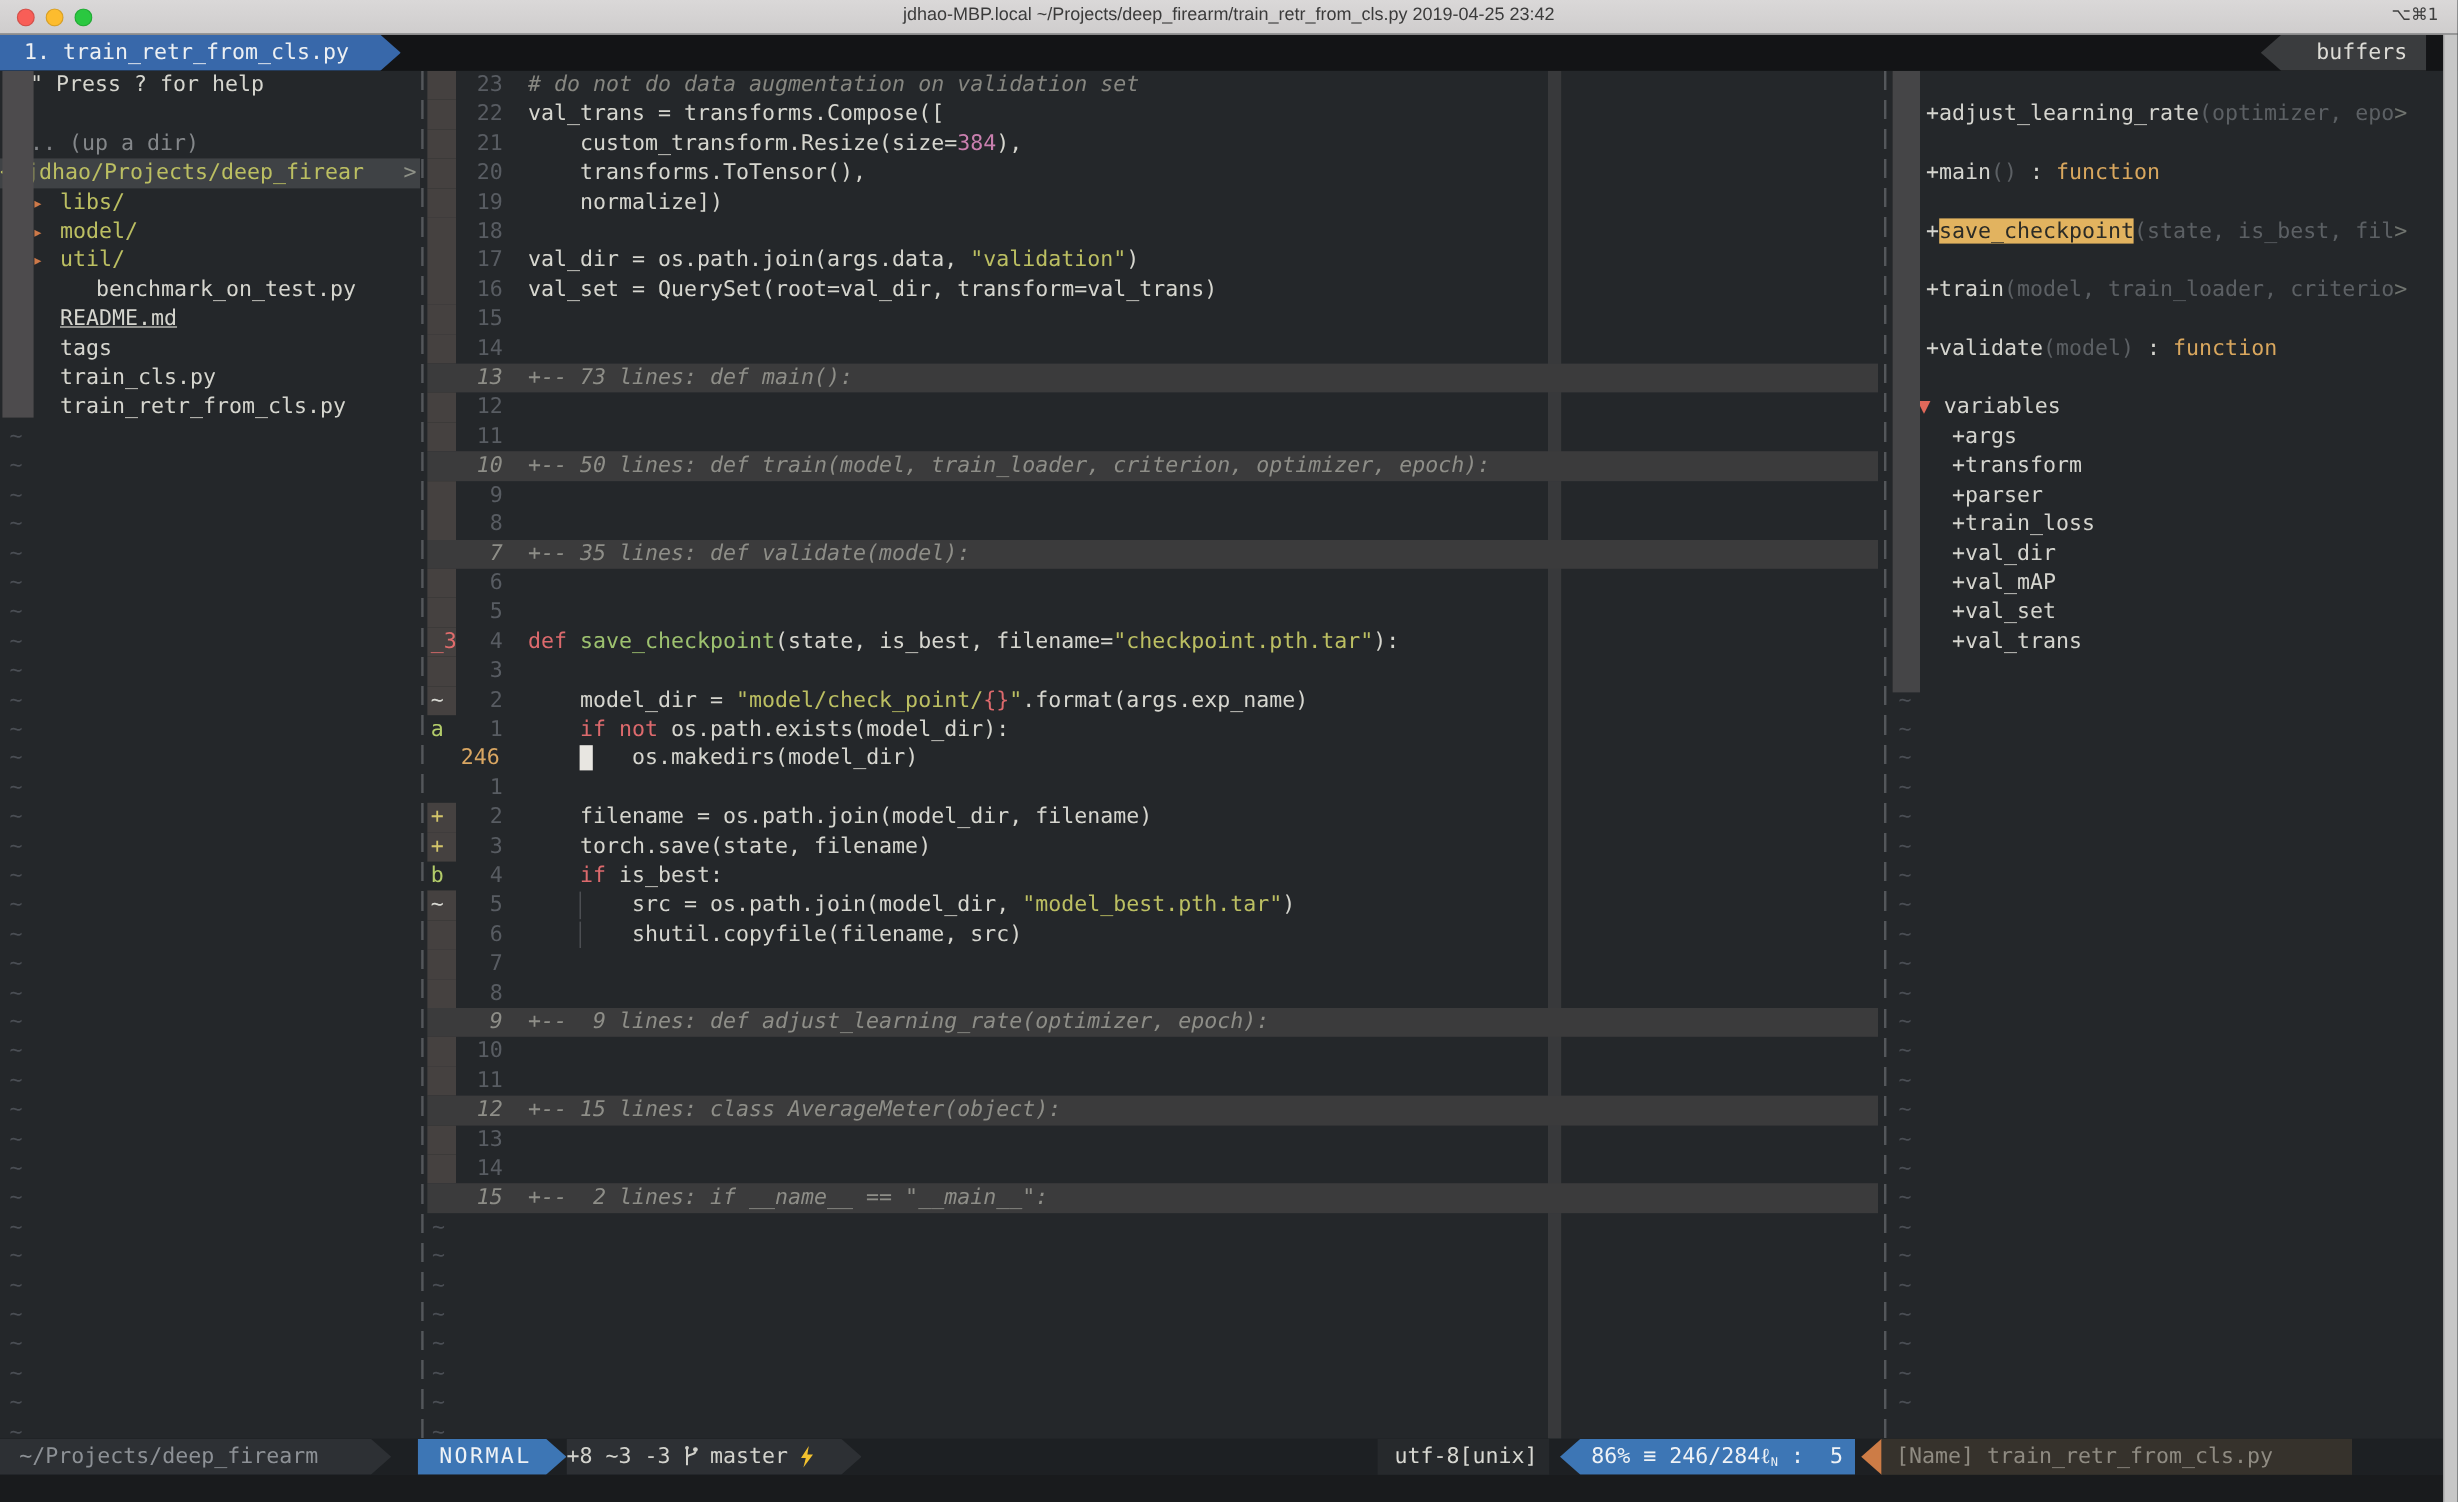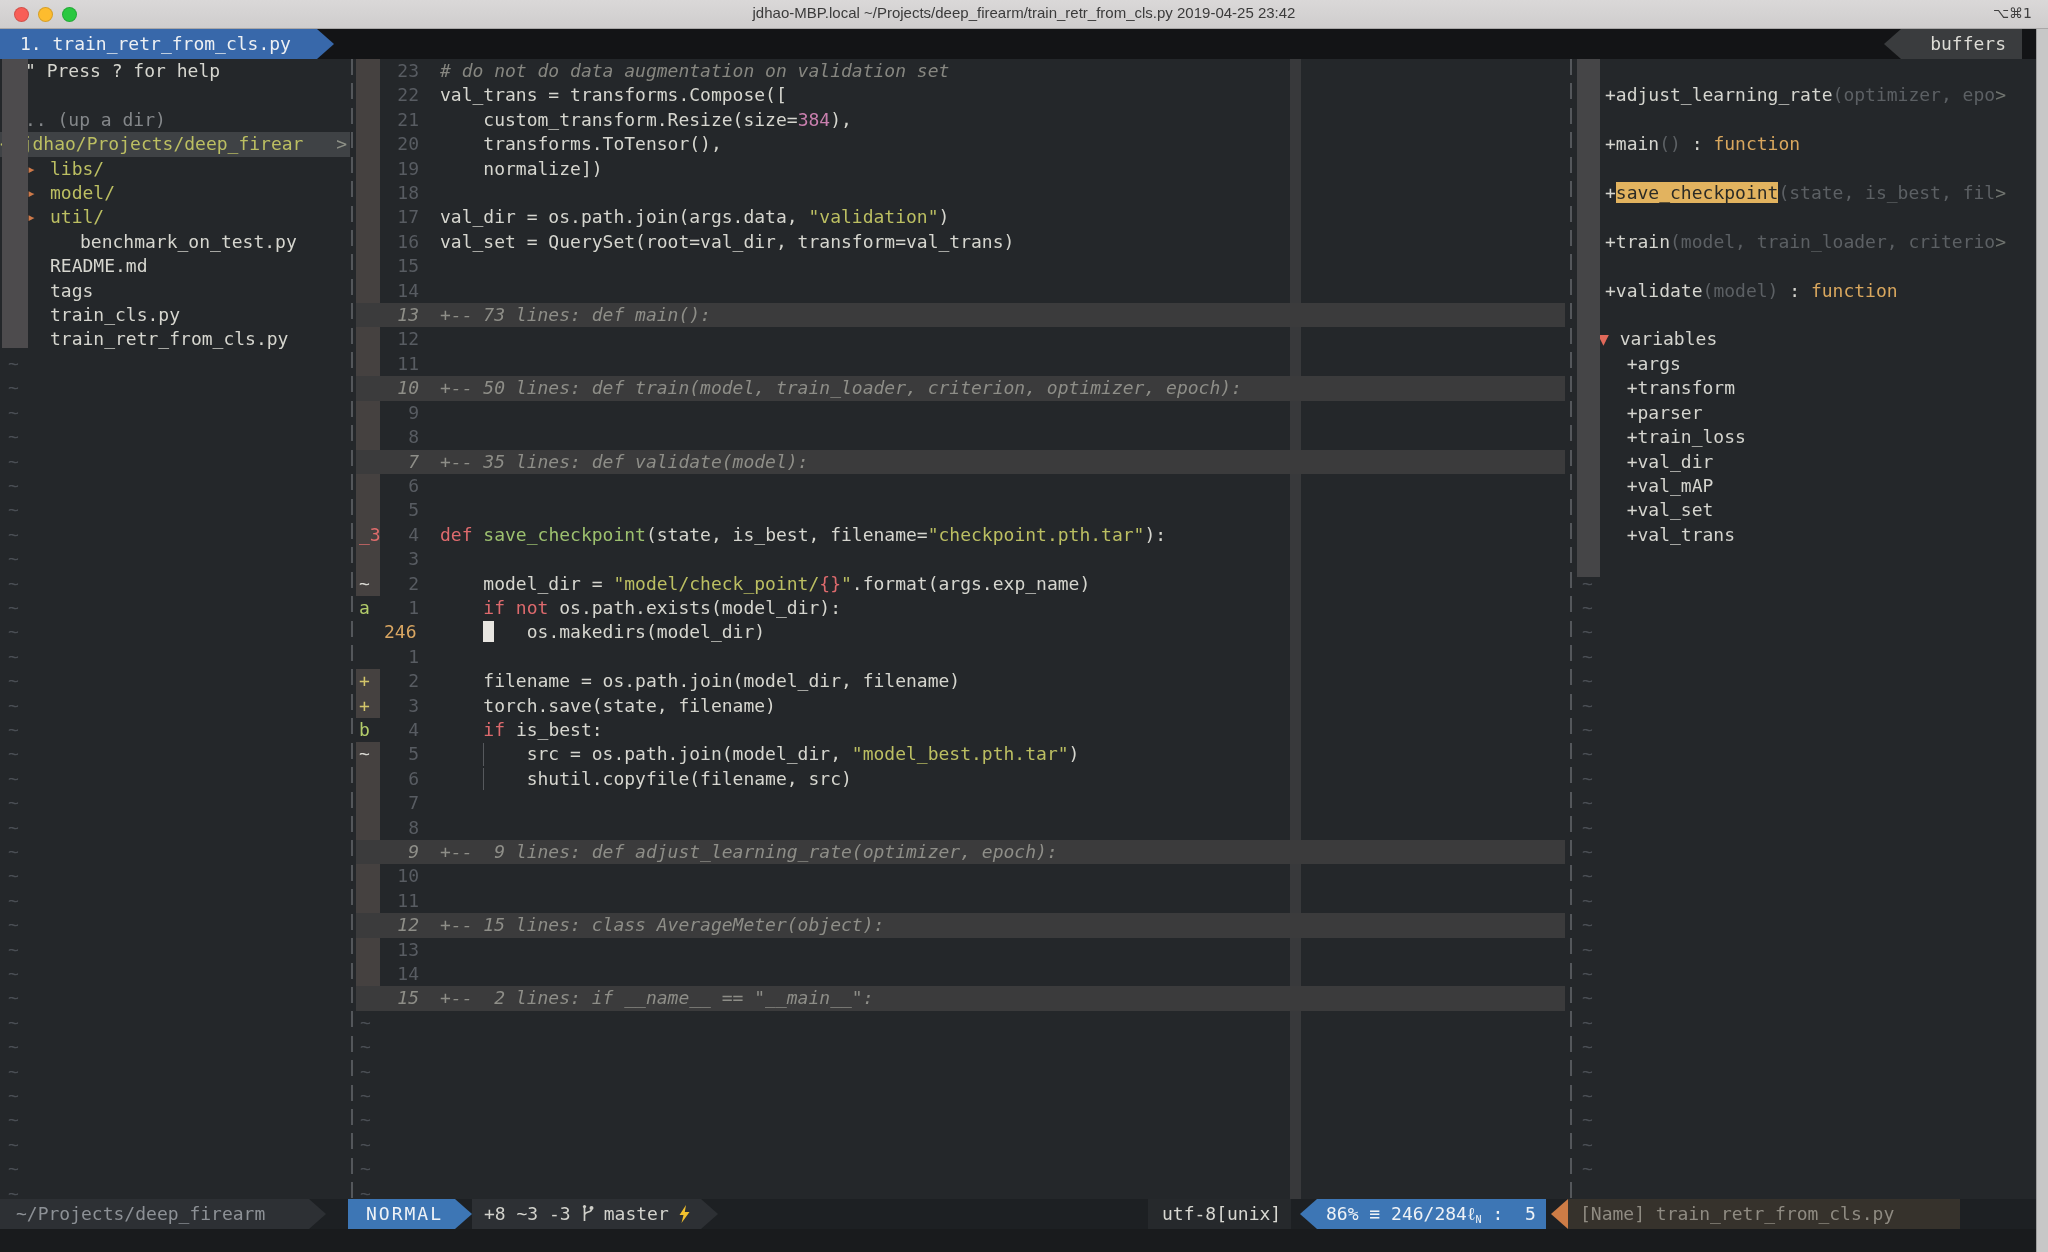--- a/index.html
+++ b/index.html
@@ -121,7 +121,7 @@
         <div class="nt-row"><span class="nt-arrow">▸</span><span class="nt-label nt-dir" style="margin-left: 50px;">model/</span></div>
         <div class="nt-row"><span class="nt-arrow">▸</span><span class="nt-label nt-dir" style="margin-left: 50px;">util/</span></div>
         <div class="nt-row"><span class="nt-label nt-file" style="margin-left: 80px;">benchmark_on_test.py</span></div>
-        <div class="nt-row"><span class="nt-label nt-file" style="margin-left: 50px;">README.md</span></div>
+        <div class="nt-row"><span class="nt-label nt-file" style="margin-left: 50px; text-decoration: underline;">README.md</span></div>
         <div class="nt-row"><span class="nt-label nt-file" style="margin-left: 50px;">tags</span></div>
         <div class="nt-row"><span class="nt-label nt-file" style="margin-left: 50px;">train_cls.py</span></div>
         <div class="nt-row"><span class="nt-label nt-file" style="margin-left: 50px;">train_retr_from_cls.py</span></div>

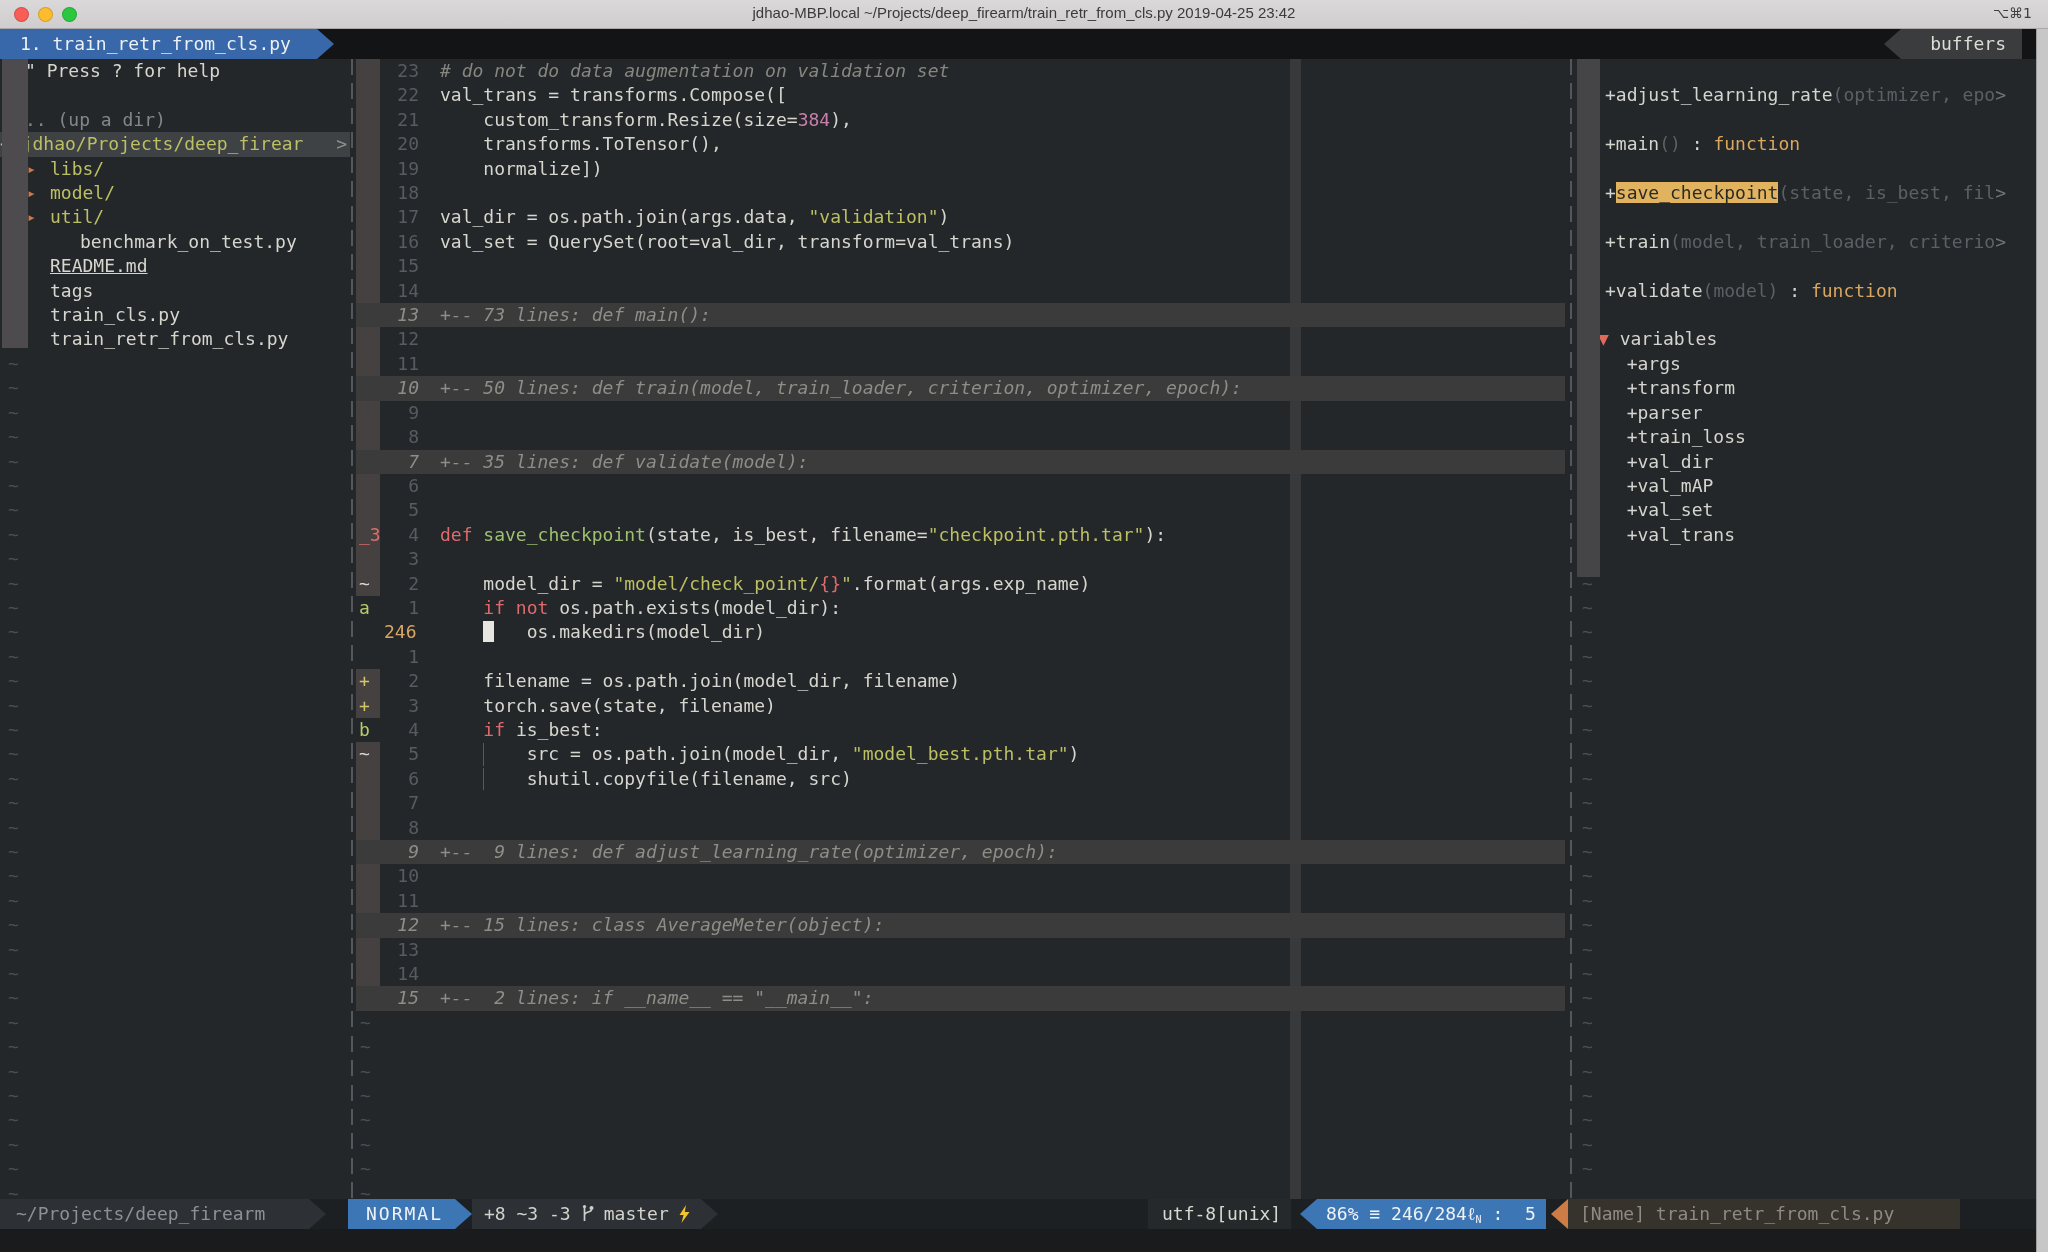--- a/index.html
+++ b/index.html
@@ -76,7 +76,7 @@
     clip-path:polygon(0 0,calc(100% - 17px) 0,100% 50%,calc(100% - 17px) 100%,0 100%)}
   .sl-mode{left:348px;width:124px;background:#3d76b5;color:#eef2f6;padding-left:18px;letter-spacing:2px;
     clip-path:polygon(0 0,calc(100% - 17px) 0,100% 50%,calc(100% - 17px) 100%,0 100%)}
-  .sl-git{left:472px;width:246px;background:#2d3034;color:#d3d3cd;padding-left:12px;
+  .sl-git{left:472px;width:246px;background:#2d3034;color:#d3d3cd;padding-left:0;
     clip-path:polygon(0 0,calc(100% - 17px) 0,100% 50%,calc(100% - 17px) 100%,0 100%);
     display:flex;align-items:center;gap:9px}
   .sl-enc{position:absolute;left:1148px;top:0;height:30px;background:#26292c;color:#d8d8d2;

